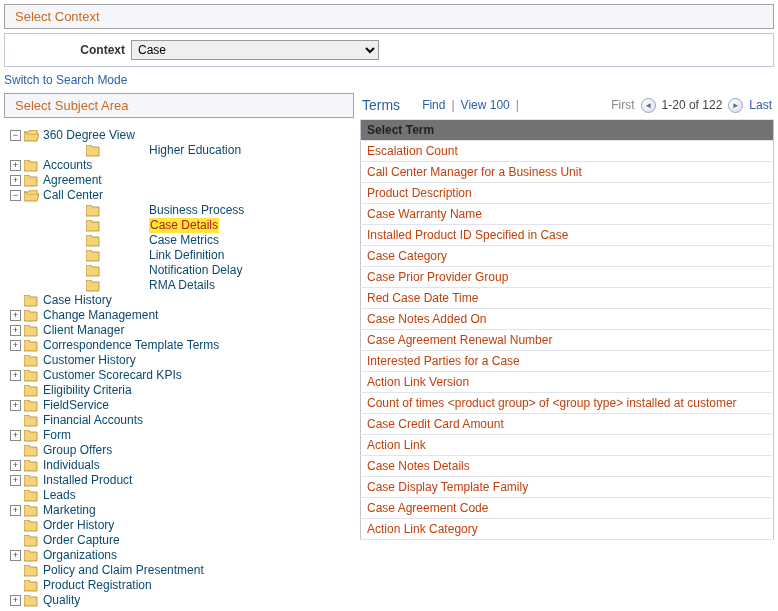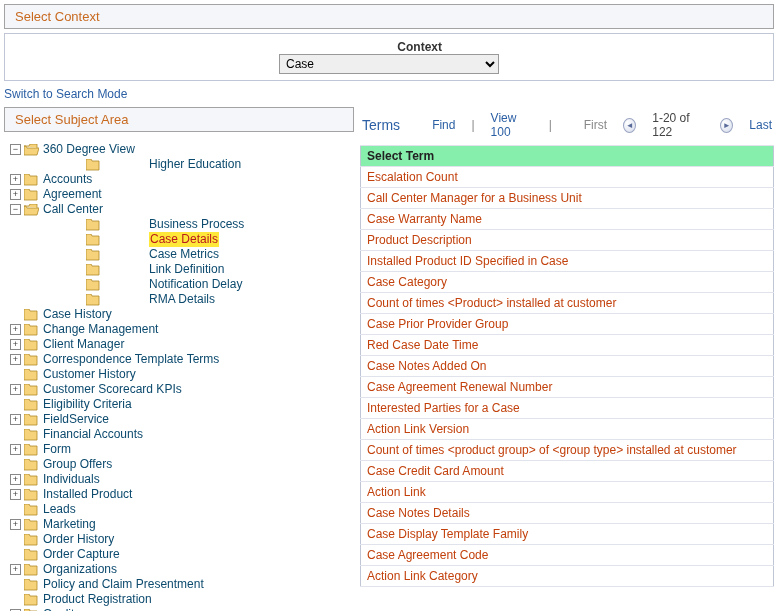--- a/index.html
+++ b/index.html
@@ -30,7 +30,6 @@
     margin-bottom: 6px;
     display: flex;
     align-items: center;
-    flex-direction: column;
   }
   .context-label {
     font-weight: bold;

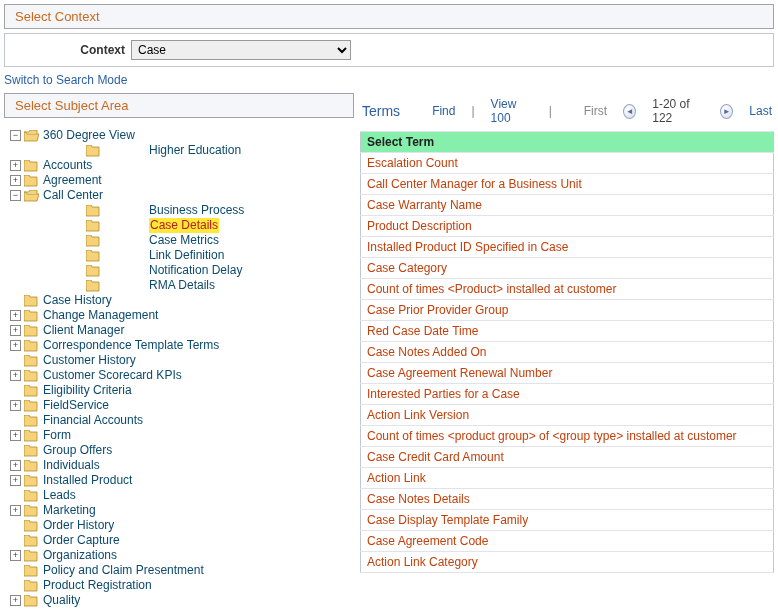--- a/index.html
+++ b/index.html
@@ -39,7 +39,7 @@
   }
   .context-select {
     border: 1px solid #999;
-    width: 220px;
+    width: 248px;
     font-size: 12px;
     height: 20px;
     padding: 1px 2px;

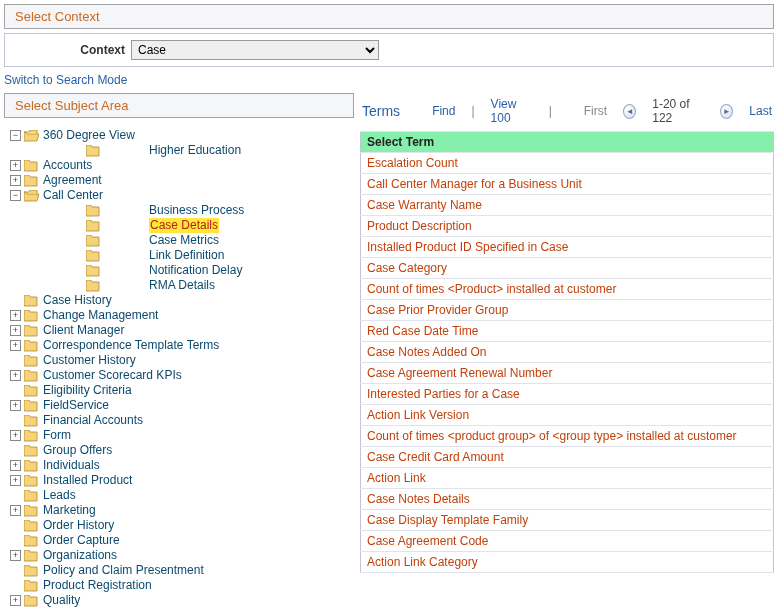--- a/index.html
+++ b/index.html
@@ -108,7 +108,7 @@
   .terms-header {
     display: flex;
     align-items: center;
-    gap: 16px;
+    gap: 6px;
     padding: 4px 2px 6px 2px;
     font-size: 12px;
   }

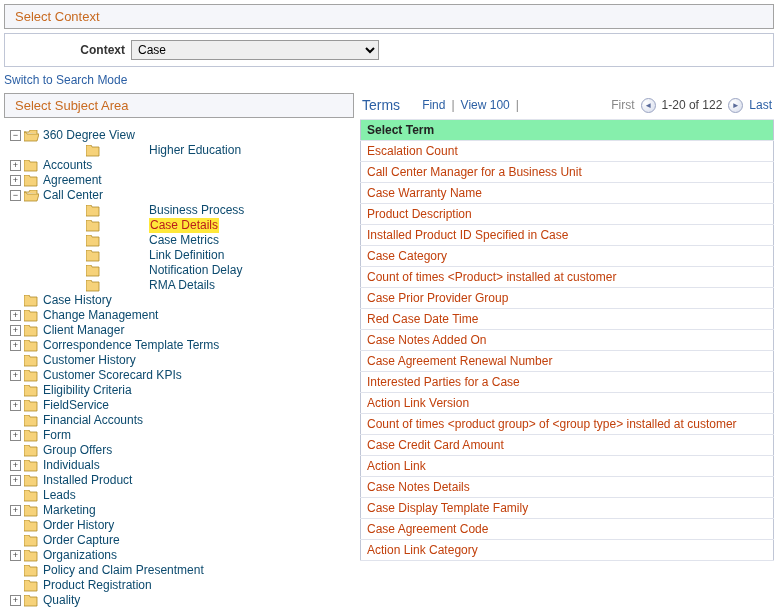--- a/index.html
+++ b/index.html
@@ -148,7 +148,7 @@
     font-size: 12px;
   }
   .terms-table th {
-    background: #86efac;
+    background: #737373;
     font-weight: bold;
     color: #222;
   }

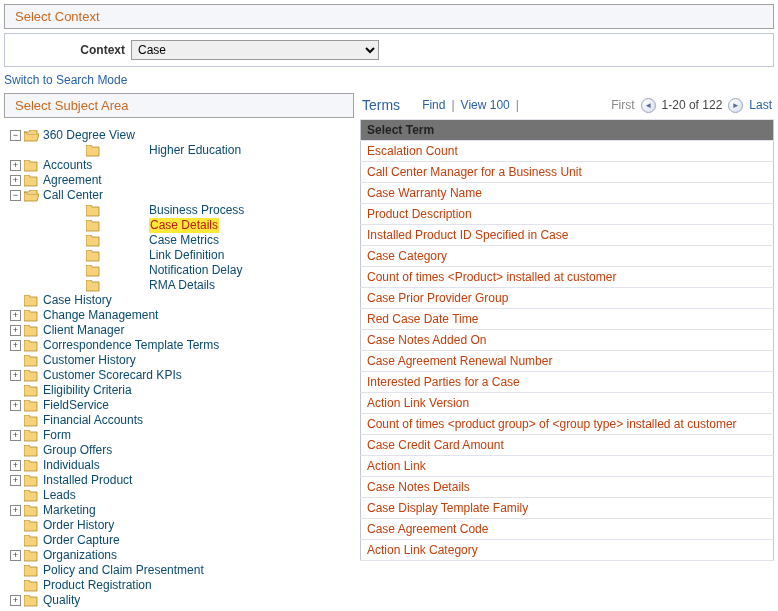--- a/index.html
+++ b/index.html
@@ -499,10 +499,10 @@
             <td>Call Center Manager for a Business Unit</td>
           </tr>
           <tr>
+            <td>Product Description</td>
+          </tr>
+          <tr>
             <td>Case Warranty Name</td>
-          </tr>
-          <tr>
-            <td>Product Description</td>
           </tr>
           <tr>
             <td>Installed Product ID Specified in Case</td>

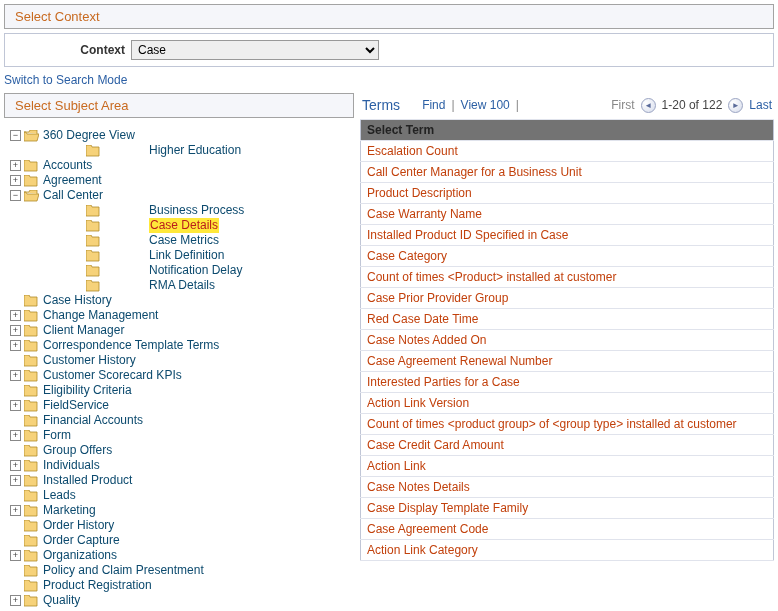--- a/index.html
+++ b/index.html
@@ -511,9 +511,6 @@
             <td>Case Category</td>
           </tr>
           <tr>
-            <td>Count of times &lt;Product&gt; installed at customer</td>
-          </tr>
-          <tr>
             <td>Case Prior Provider Group</td>
           </tr>
           <tr>

